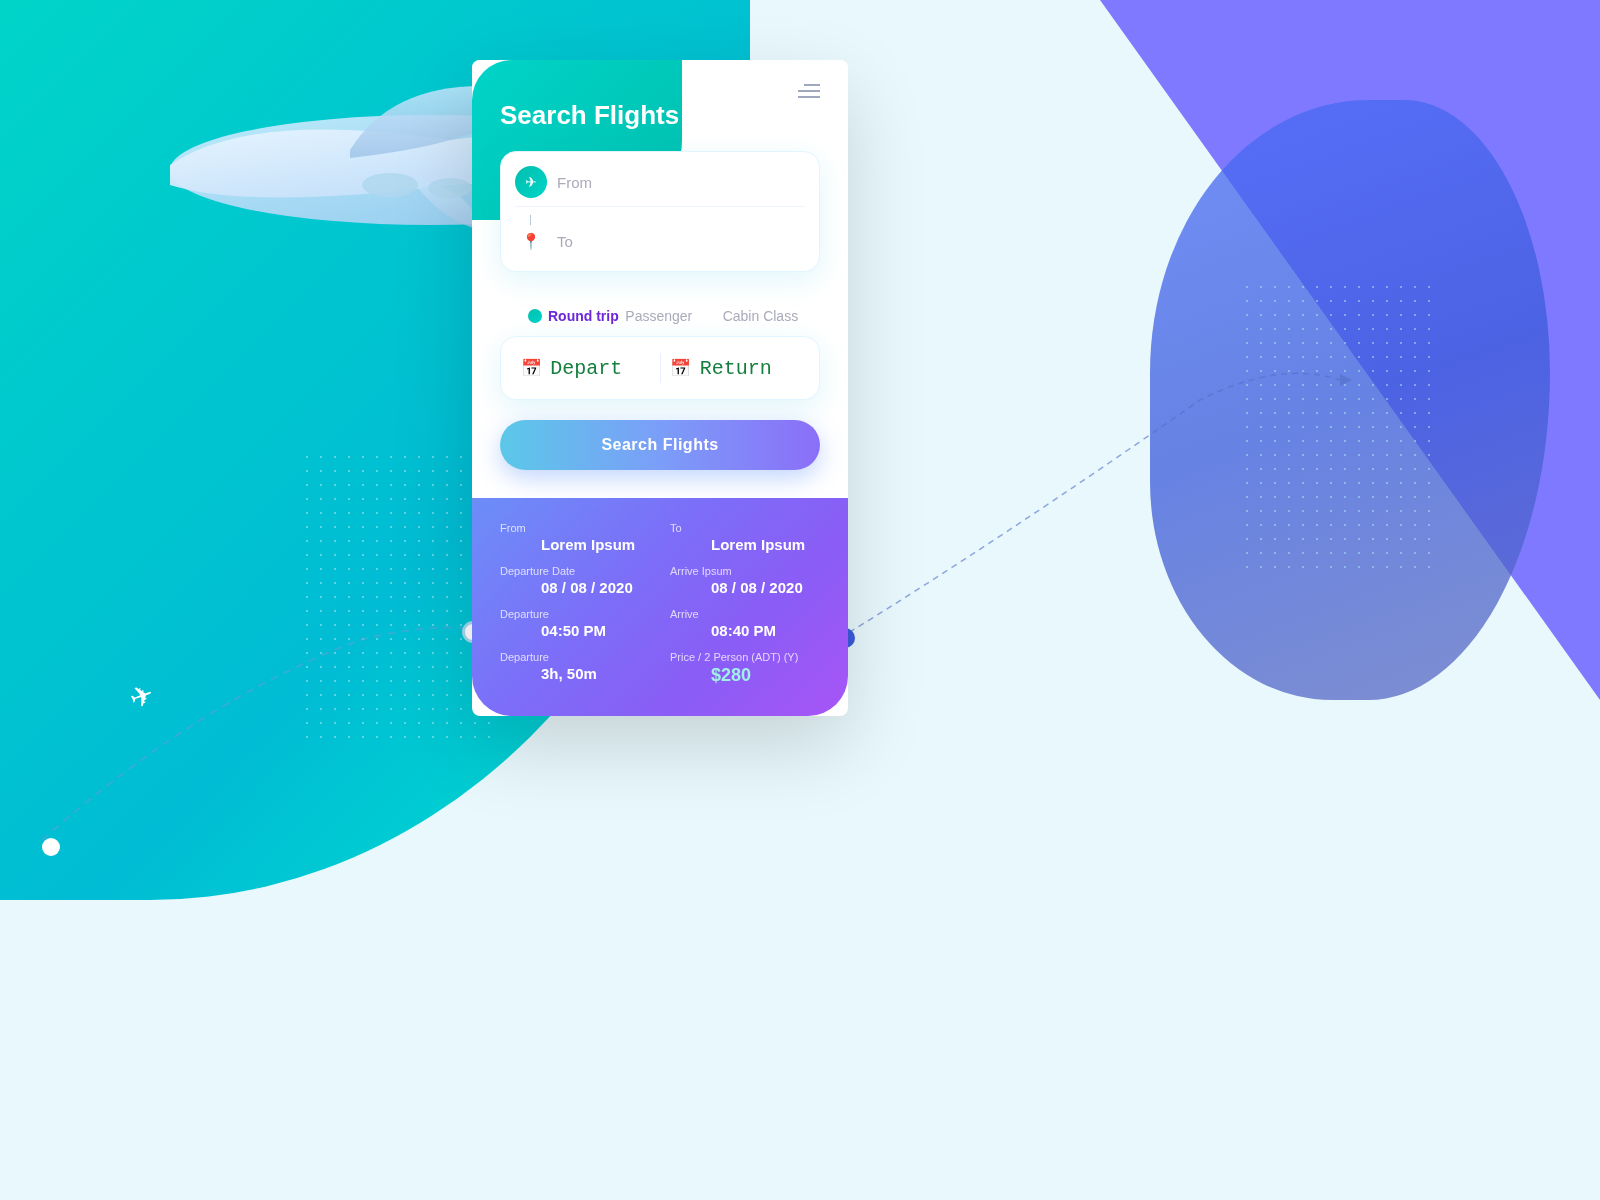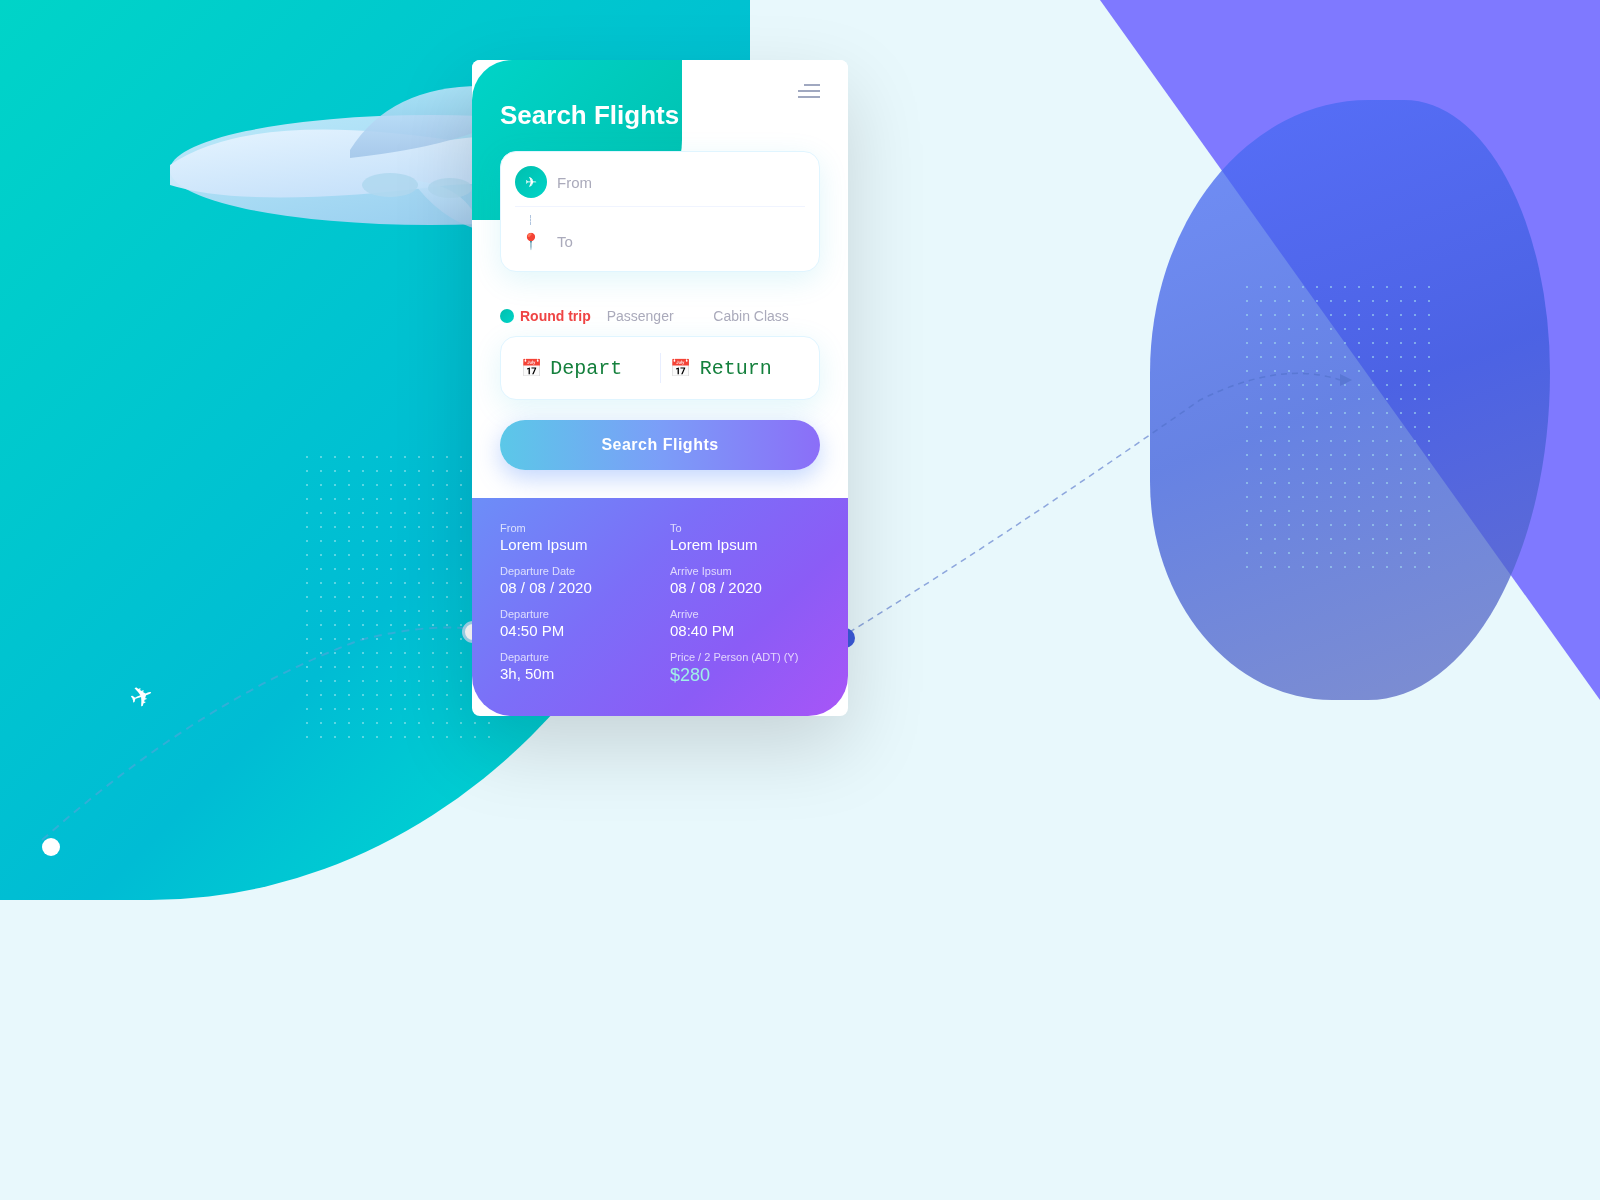--- a/index.html
+++ b/index.html
@@ -265,8 +265,9 @@
     }
 
     .trip-option.active {
-      color: #ef4444;
+      color: #6d28d9;
       font-weight: 600;
+      margin-left: 28px;
     }
 
     .trip-dot {

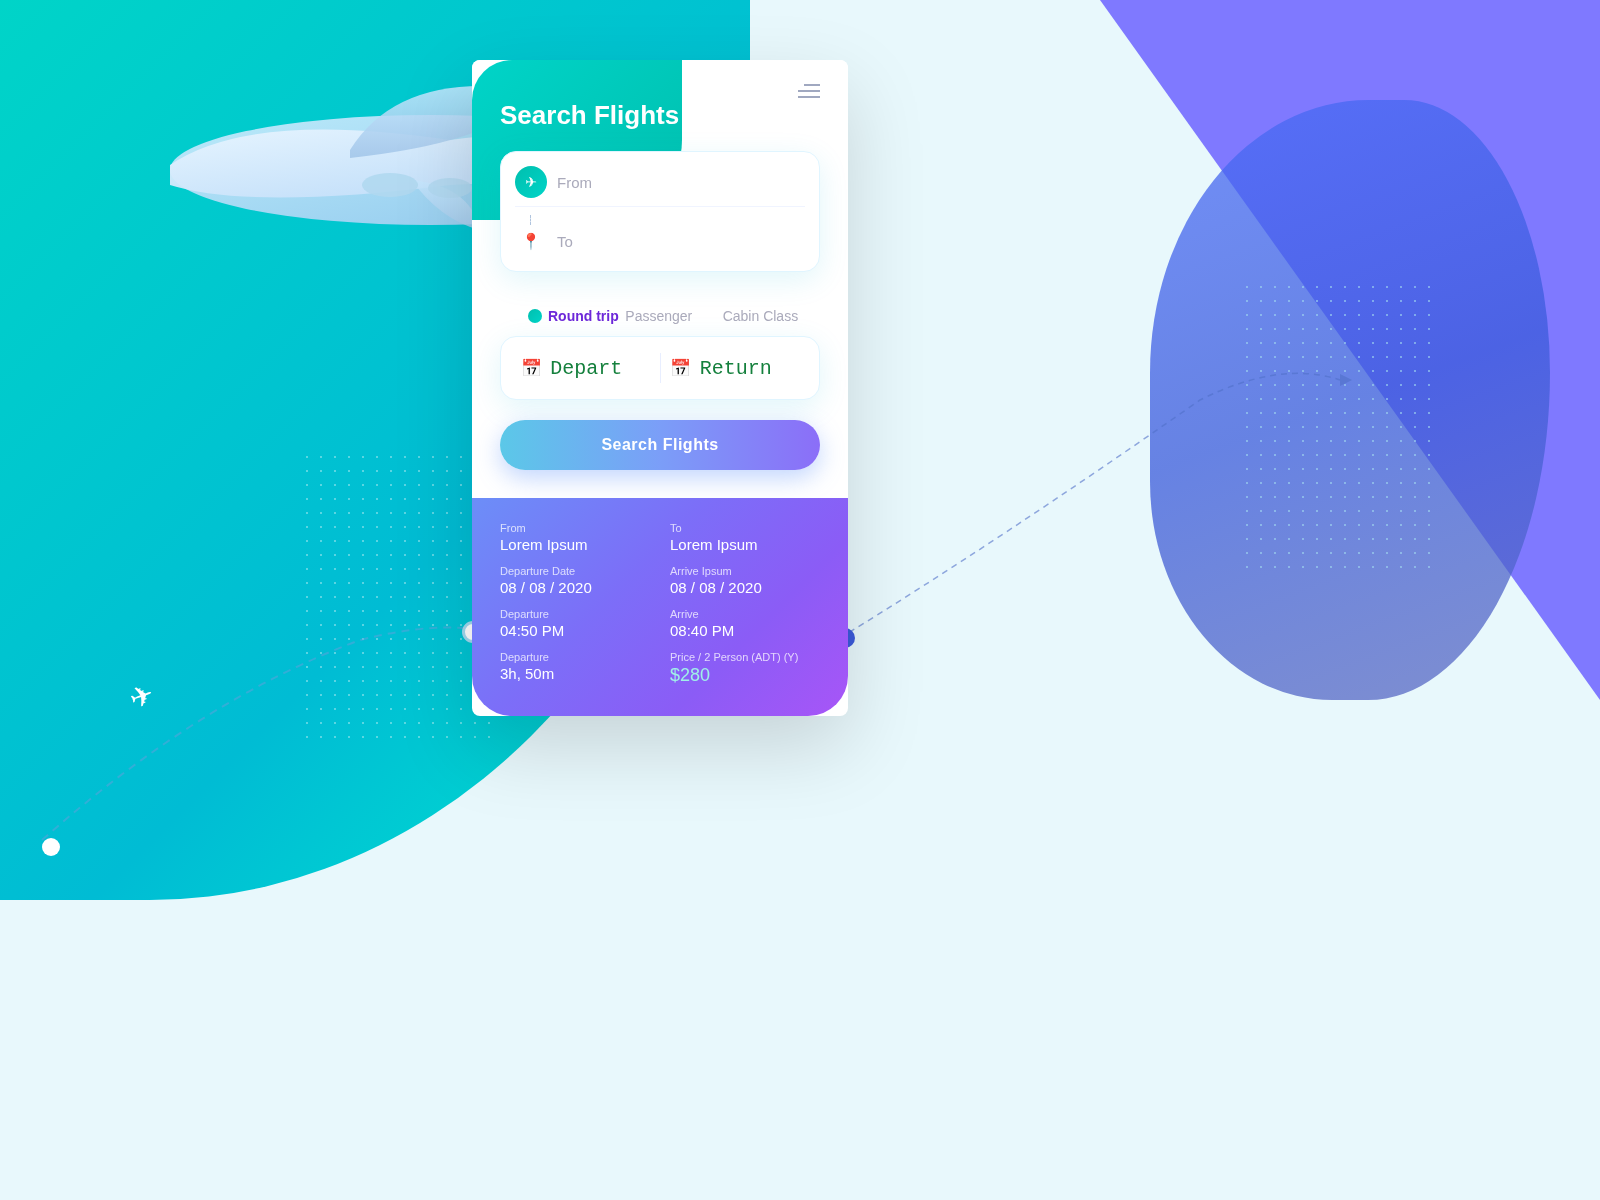--- a/index.html
+++ b/index.html
@@ -353,8 +353,9 @@
 
     .result-value {
       font-size: 15px;
-      font-weight: 400;
+      font-weight: 700;
       color: white;
+      margin-left: 41px;
     }
 
     .result-value.price {

